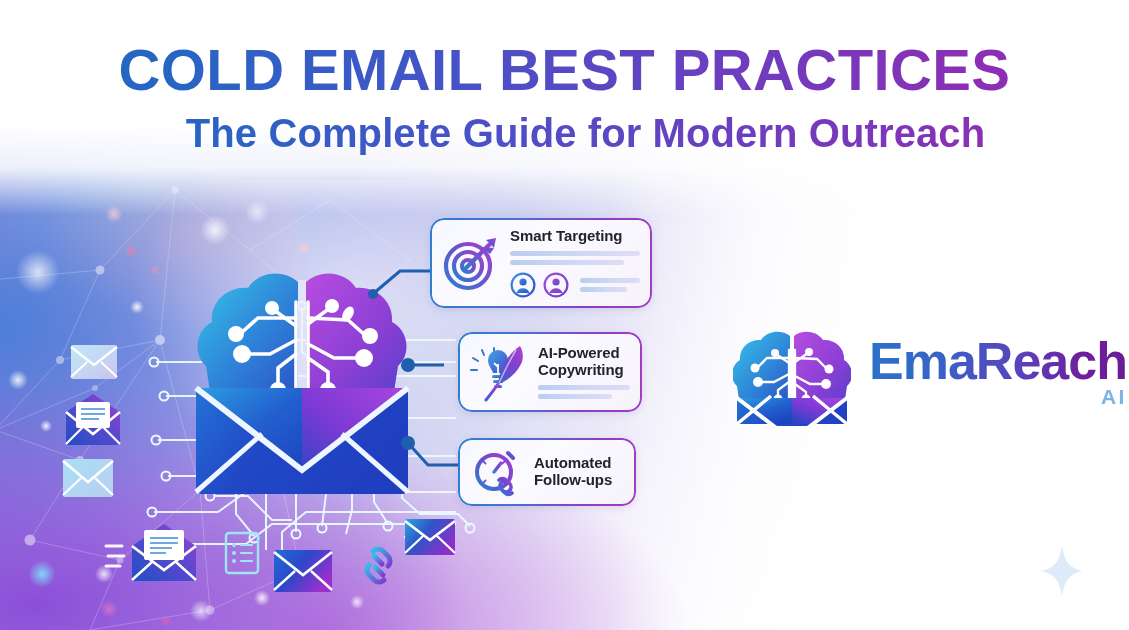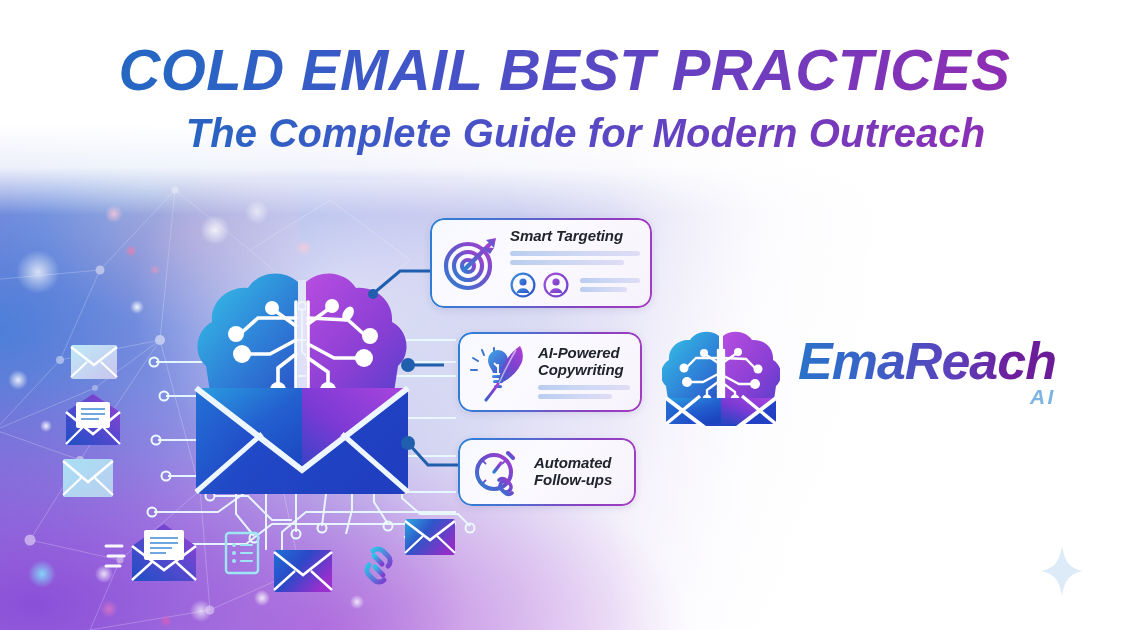--- a/index.html
+++ b/index.html
@@ -14,7 +14,6 @@
     width: 1129px; height: 630px;
     overflow: hidden;
     background: #ffffff;
-    font-style: italic;
   }
 
   

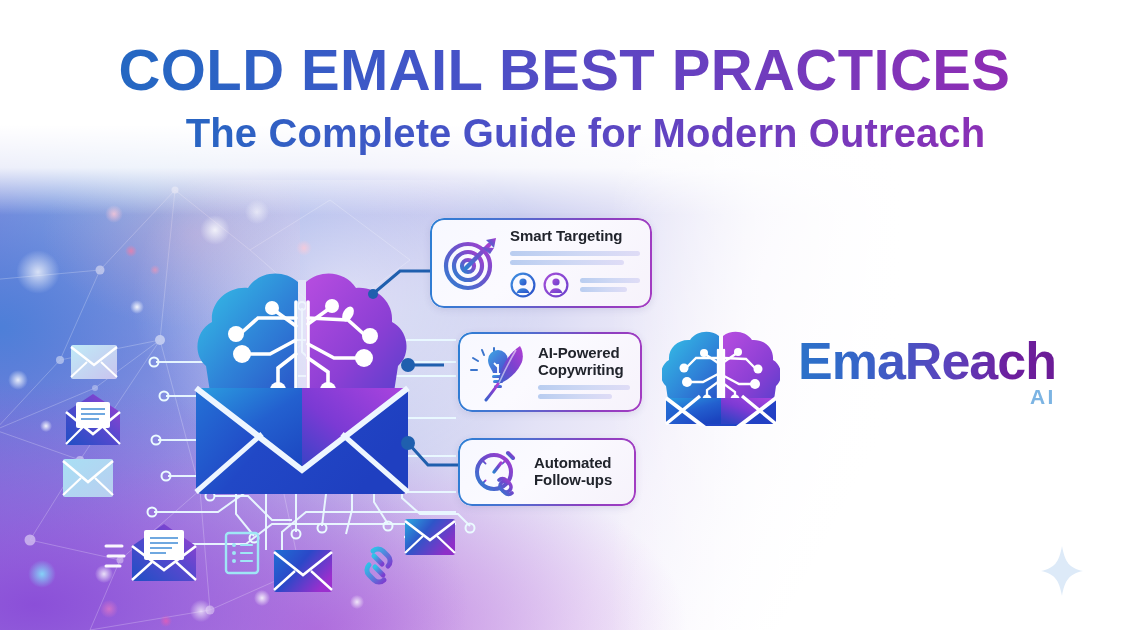--- a/index.html
+++ b/index.html
@@ -105,7 +105,7 @@
   .mini-lines { display: flex; flex-direction: column; gap: 4px; flex: 1 1 auto; margin-left: 4px; }
 
   
-  .logo { position: absolute; left: 662px; top: 328px; z-index: 35; display: flex; align-items: center; }
+  .logo { position: absolute; left: 733px; top: 328px; z-index: 35; display: flex; align-items: center; }
   .logo-mark { flex: 0 0 auto; }
   .logo-text { margin-left: 18px; position: relative; top: -4px; }
   .logo-word {

